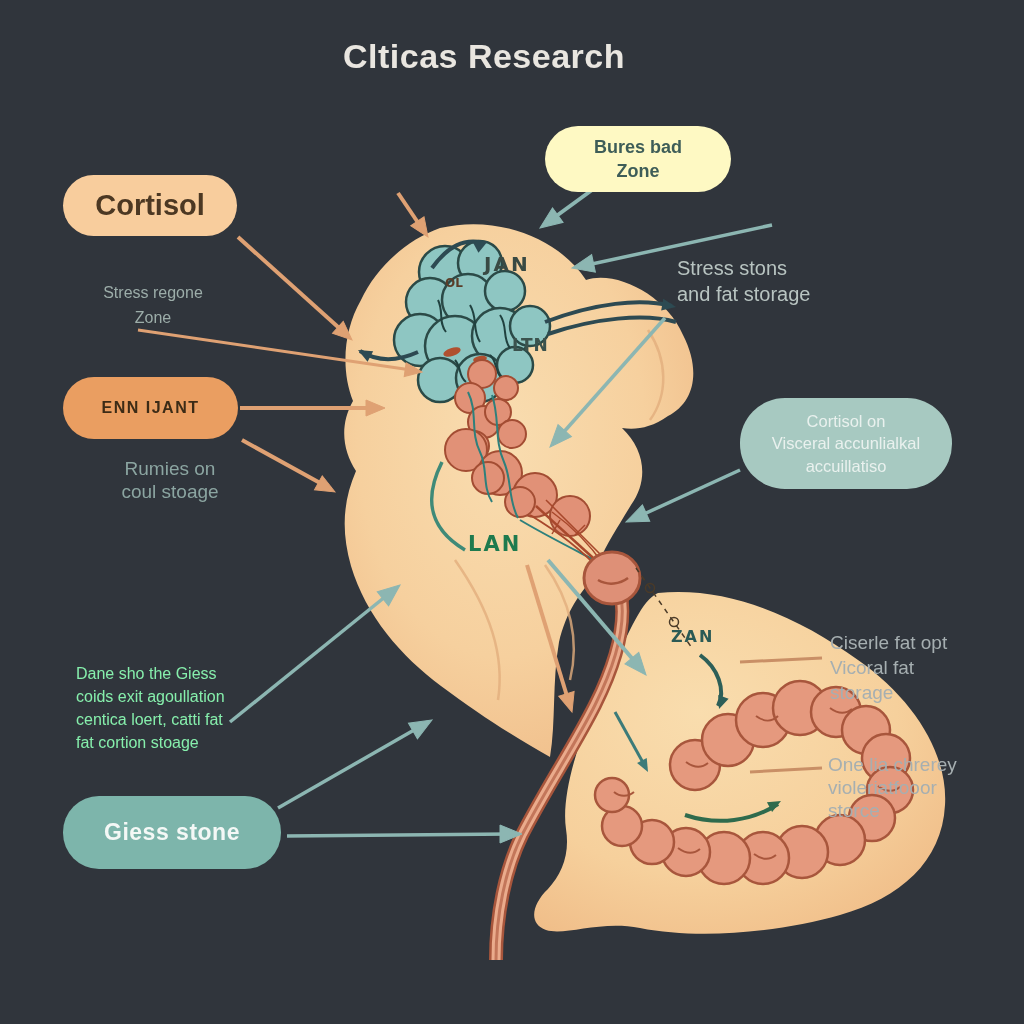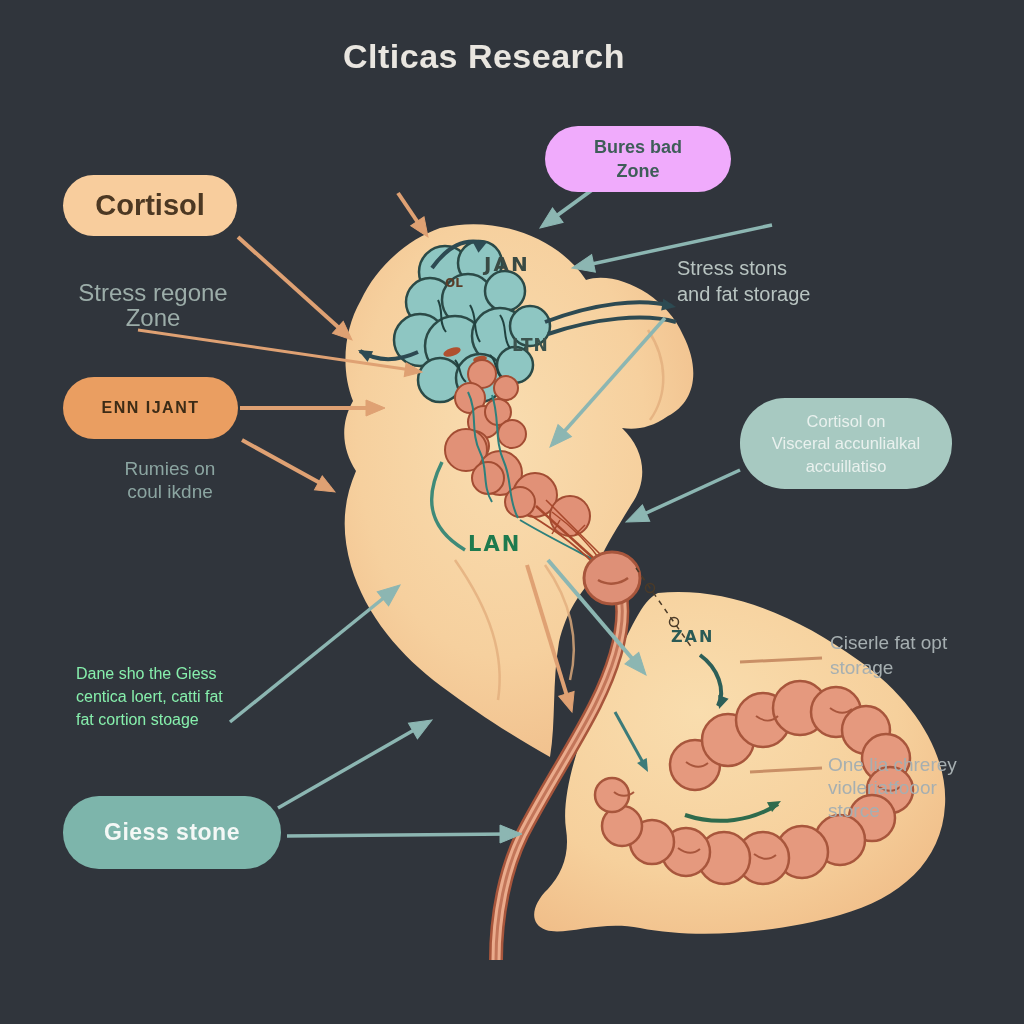--- a/index.html
+++ b/index.html
@@ -23,7 +23,7 @@
   .pill-enidant{left:270px;top:127px;width:185px;height:63px;border-radius:32px;
     background:#eda76c;color:#3c2b16;font-size:17px;font-weight:600;letter-spacing:1.5px;}
   .pill-bures{left:545px;top:126px;width:186px;height:66px;border-radius:33px;
-    background:#f0abfc;color:#3e5d58;font-size:18px;font-weight:600;line-height:1.35;}
+    background:#fef9c3;color:#3e5d58;font-size:18px;font-weight:600;line-height:1.35;}
   .pill-cores{left:770px;top:167px;width:181px;height:59px;border-radius:30px;
     background:#6da79f;color:#d8e9e4;font-size:19px;font-weight:600;letter-spacing:.5px;}
   .pill-ennijant{left:63px;top:377px;width:175px;height:62px;border-radius:31px;

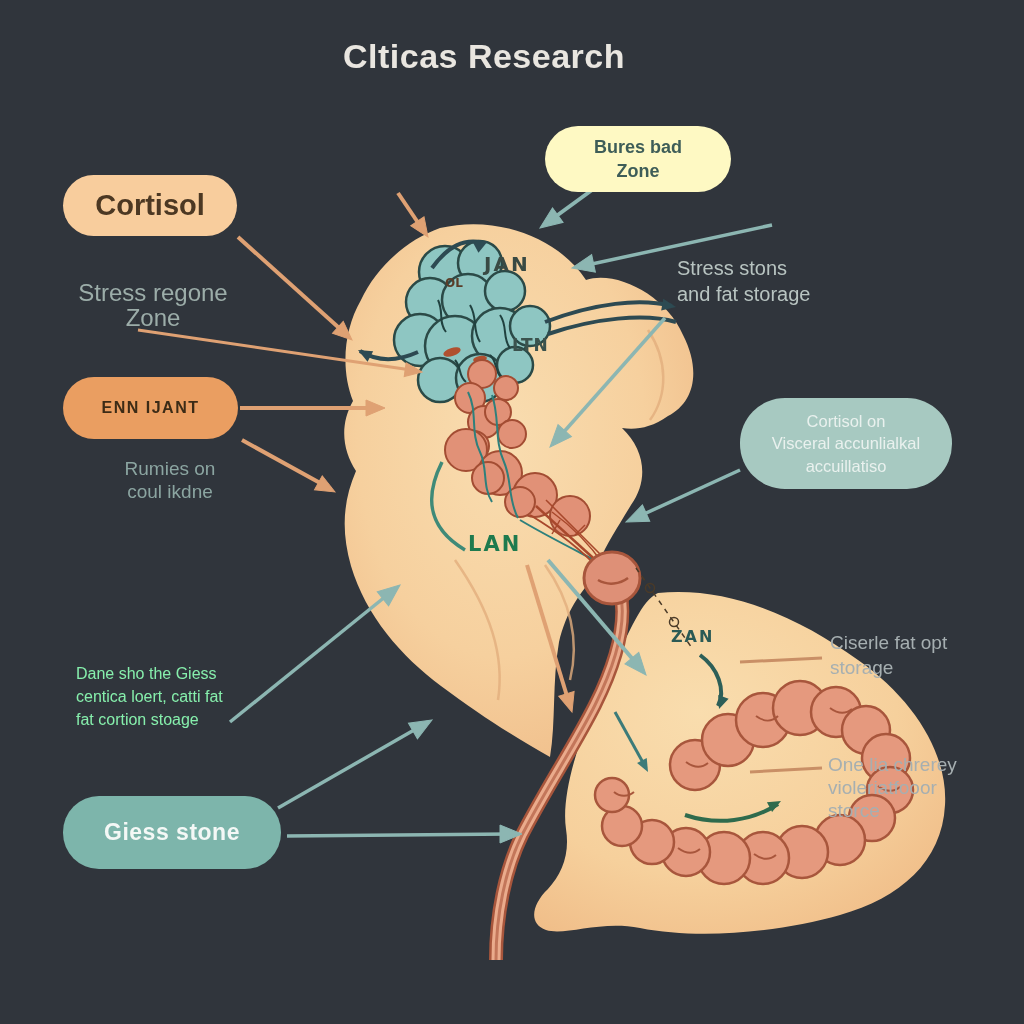--- a/index.html
+++ b/index.html
@@ -33,7 +33,7 @@
   .pill-stress-stone{left:63px;top:796px;width:218px;height:73px;border-radius:36px;
     background:#7db5ab;color:#f4f8f6;font-size:23px;font-weight:600;letter-spacing:.5px;}
   .txt-stress-regone{left:55px;top:280px;width:196px;text-align:center;
-    font-size:24px;color:#9cada9;line-height:25px;}
+    font-size:16px;color:#9cada9;line-height:25px;}
   .txt-rumies{left:100px;top:457px;width:140px;text-align:center;
     font-size:19px;color:#8ba5a1;line-height:23px;}
   .txt-stress-stons{left:677px;top:255px;width:210px;

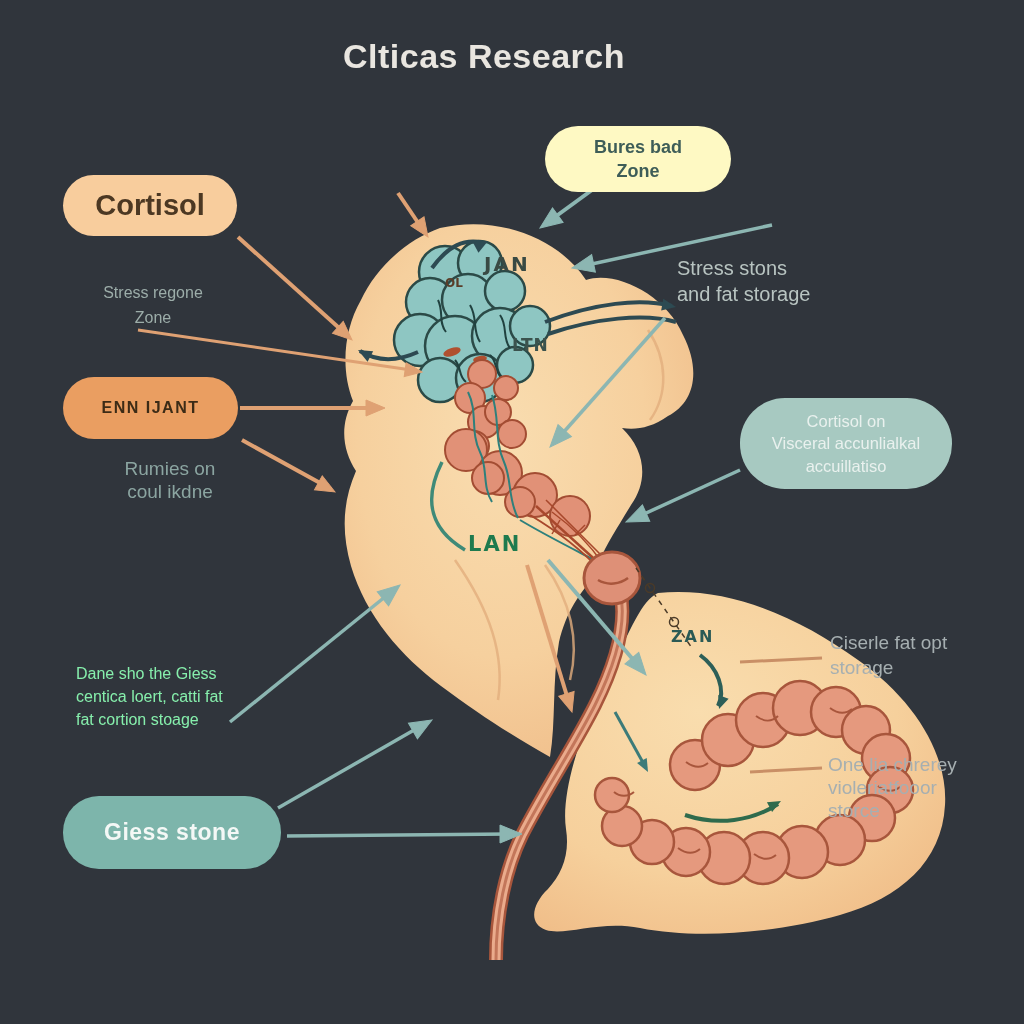--- a/index.html
+++ b/index.html
@@ -297,7 +297,7 @@
   </div>
   <div class="lbl txt-rumies">
     <div>Rumies on</div>
-    <div>coul ikdne</div>
+    <div>coul stoage</div>
   </div>
   <div class="lbl txt-stress-stons">
     <div>Stress stons</div>

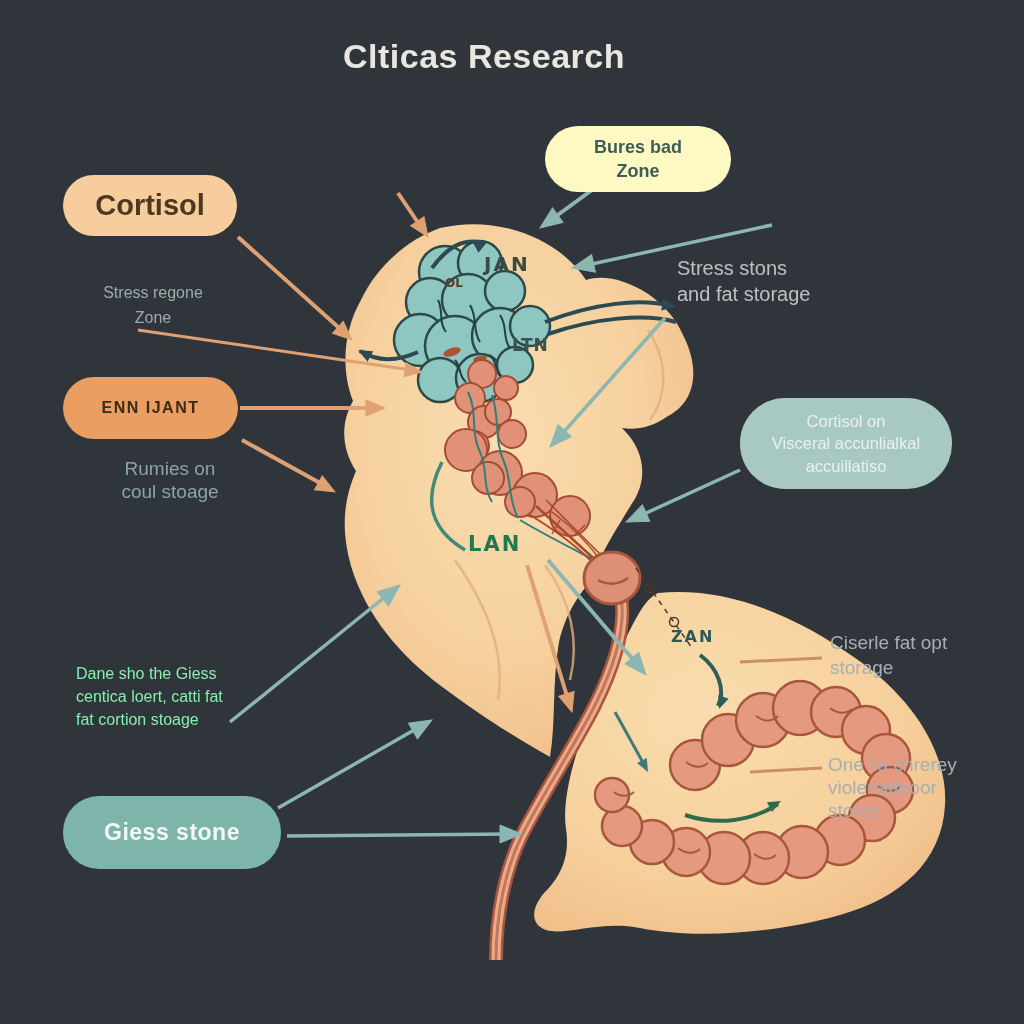--- a/index.html
+++ b/index.html
@@ -310,6 +310,7 @@
   </div>
   <div class="lbl txt-ciserle">
     <div>Ciserle fat opt</div>
+    <div>Vicoral fat</div>
     <div>storage</div>
   </div>
   <div class="lbl txt-onelia">

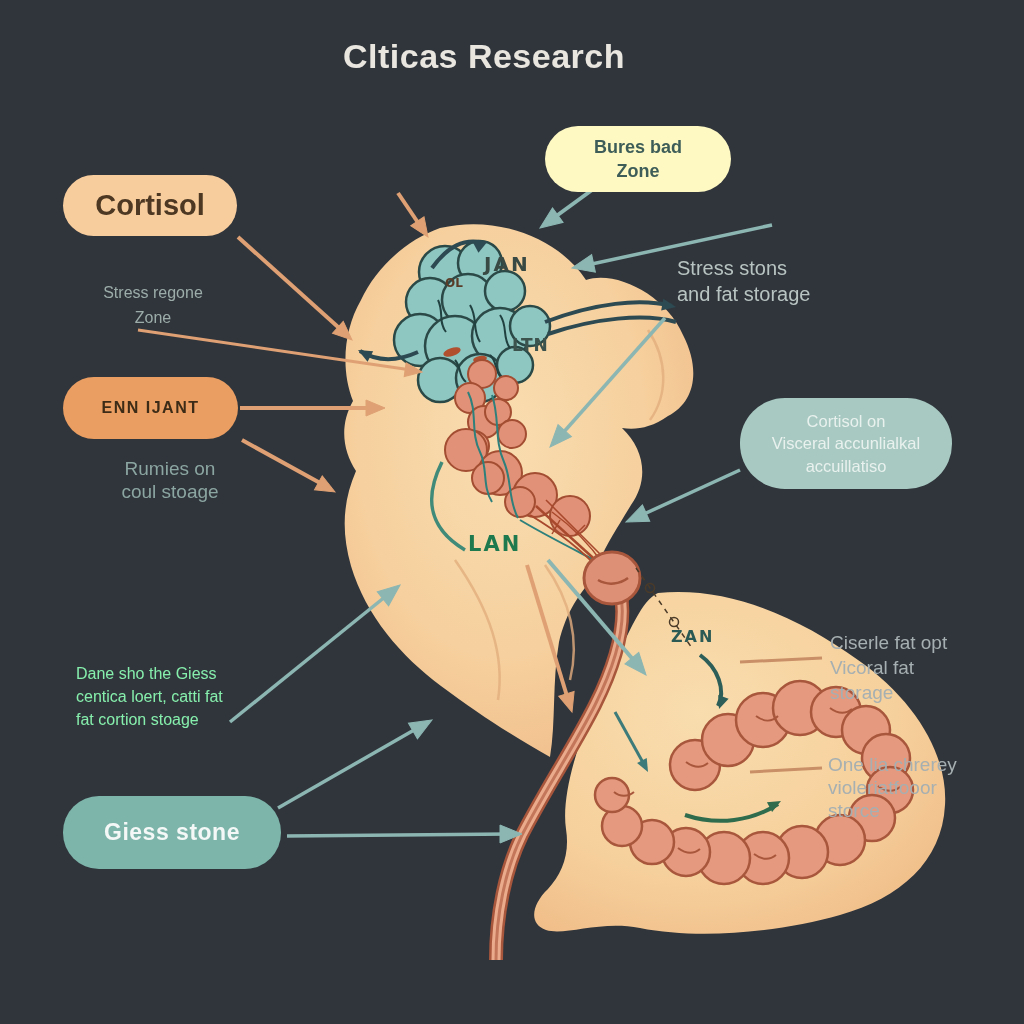--- a/index.html
+++ b/index.html
@@ -305,6 +305,7 @@
   </div>
   <div class="lbl txt-dane">
     <div>Dane sho the Giess</div>
+    <div>coids exit agoullation</div>
     <div>centica loert, catti fat</div>
     <div>fat cortion stoage</div>
   </div>

